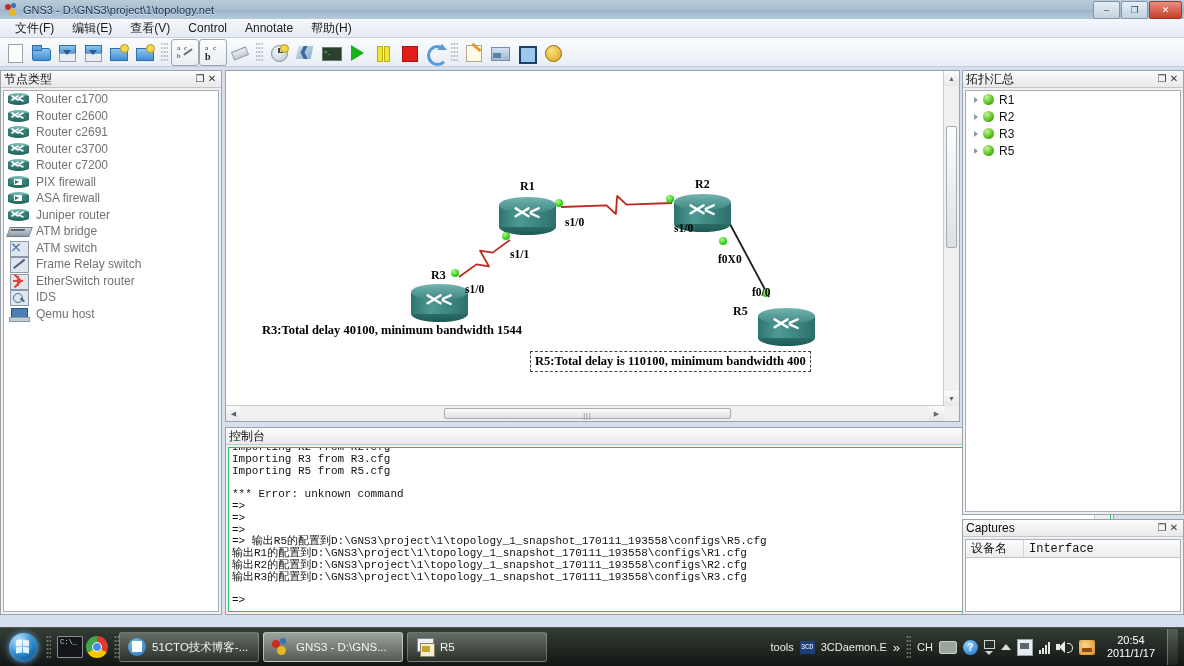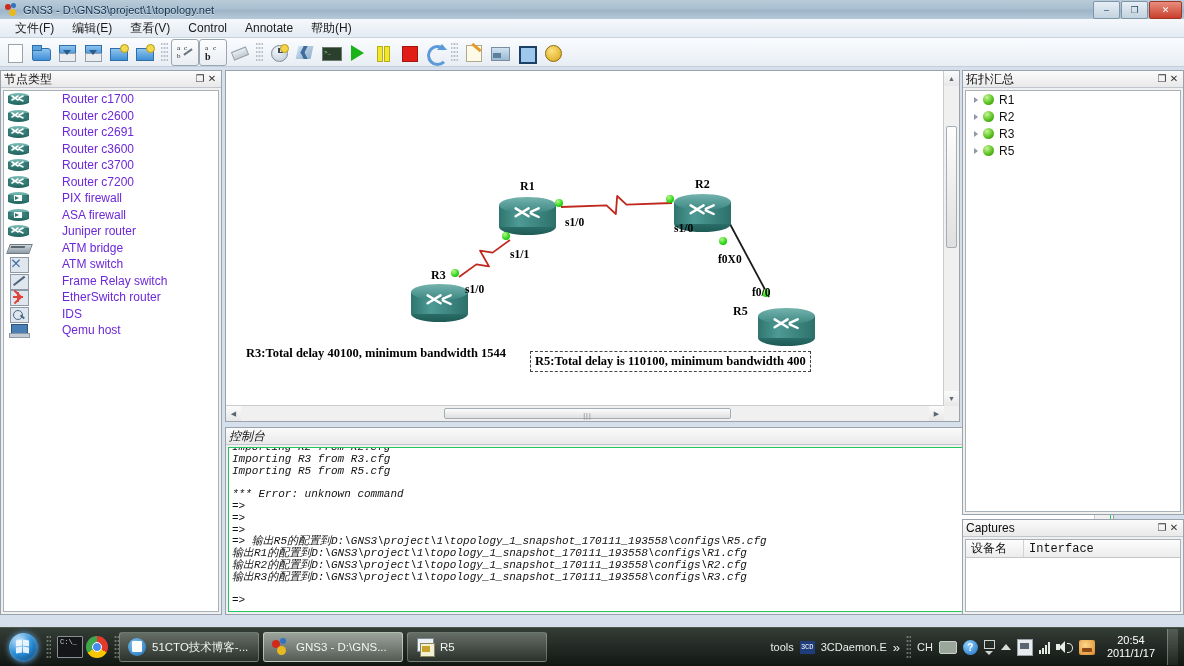--- a/index.html
+++ b/index.html
@@ -55,7 +55,7 @@
 
   
   .node-row{display:flex;align-items:center;height:16.5px;padding-left:4px;gap:6px;cursor:default;}
-  .node-label{font-size:12px;color:#6d28d9;white-space:nowrap;margin-left:26px;}
+  .node-label{font-size:12px;color:#737373;white-space:nowrap;}
   .nico{width:22px;height:14px;flex:0 0 auto;position:relative;}
 
   

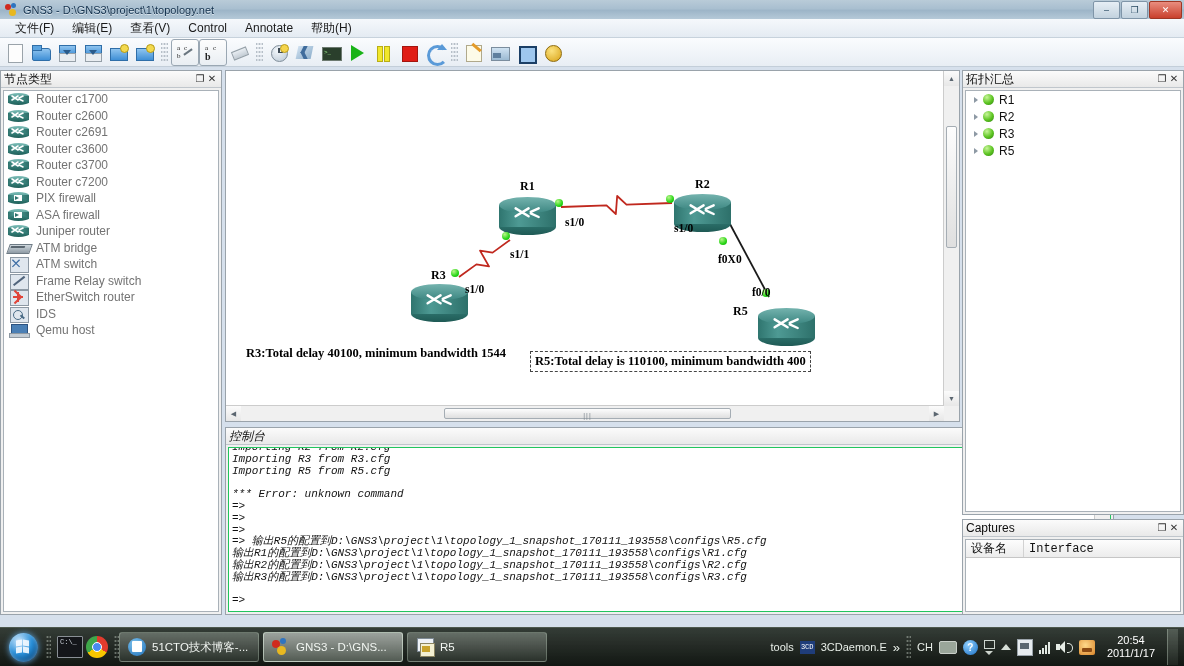--- a/index.html
+++ b/index.html
@@ -346,17 +346,6 @@
               <path d="M4 4 L10 8 M10 4 L4 8 M15 4 L11 6 M11 7 L15 9" stroke="#ffffff" stroke-width="1.6" fill="none" stroke-linecap="round"></path>
             </svg>
           </div>
-          <div class="node-label">Router c3600</div>
-        </div>
-        <div class="node-row">
-          <div class="nico">
-            <div style="position: absolute; left: 0px; top: 1px; width: 21px; height: 6px; border-radius: 50%; background: linear-gradient(rgb(125, 189, 183), rgb(71, 145, 139));"></div>
-            <div style="position: absolute; left: 0px; top: 4px; width: 21px; height: 7px; background: linear-gradient(90deg, rgb(46, 114, 108), rgb(84, 160, 154) 35%, rgb(44, 110, 104));"></div>
-            <div style="position: absolute; left: 0px; top: 7px; width: 21px; height: 6px; border-radius: 50%; background: linear-gradient(rgb(58, 135, 128), rgb(32, 95, 89));"></div>
-            <svg width="21" height="13" style="position: absolute; left: 0px; top: 0px;">
-              <path d="M4 4 L10 8 M10 4 L4 8 M15 4 L11 6 M11 7 L15 9" stroke="#ffffff" stroke-width="1.6" fill="none" stroke-linecap="round"></path>
-            </svg>
-          </div>
           <div class="node-label">Router c3700</div>
         </div>
         <div class="node-row">

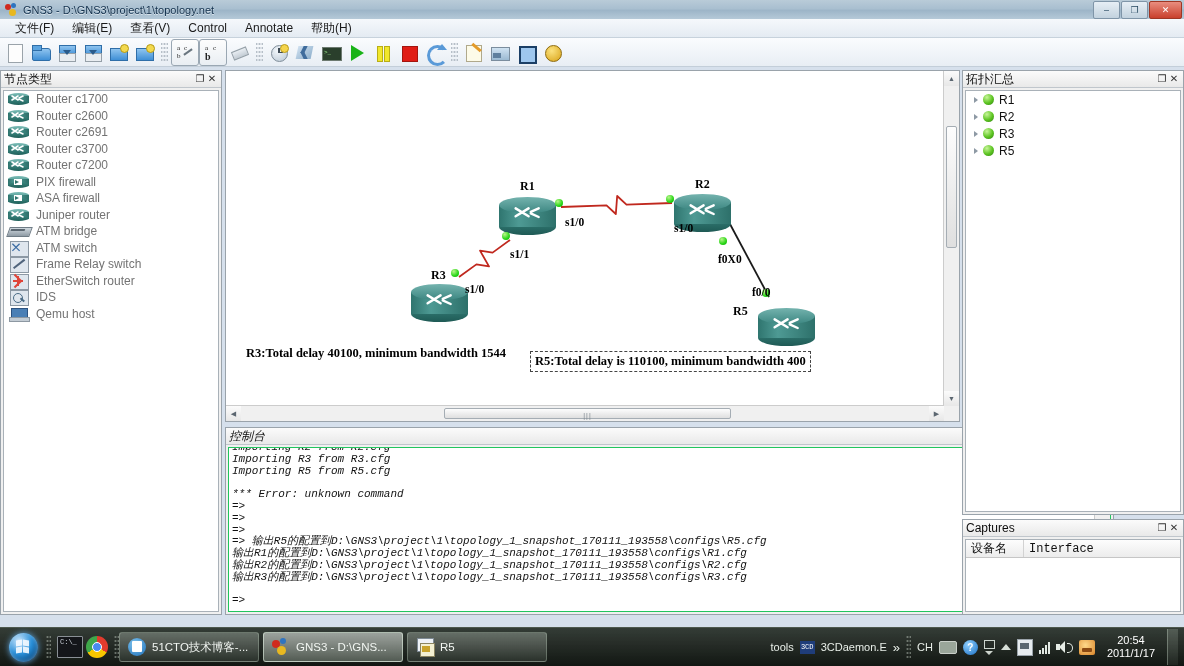--- a/index.html
+++ b/index.html
@@ -499,7 +499,7 @@
           <div class="iflabel" style="left: 492px; top: 182px;">f0X0</div>
           <div class="iflabel" style="left: 239px; top: 212px;">s1/0</div>
           <div class="iflabel" style="left: 526px; top: 215px;">f0/0</div>
-          <div class="annot" style="left: 20px; top: 252px; margin-top: 23px;">R3:Total delay 40100, minimum bandwidth 1544</div>
+          <div class="annot" style="left: 36px; top: 252px;">R3:Total delay 40100, minimum bandwidth 1544</div>
           <div class="annot selected" style="left: 304px; top: 280px;">R5:Total delay is 110100, minimum bandwidth 400</div>
         </div>
     </div>

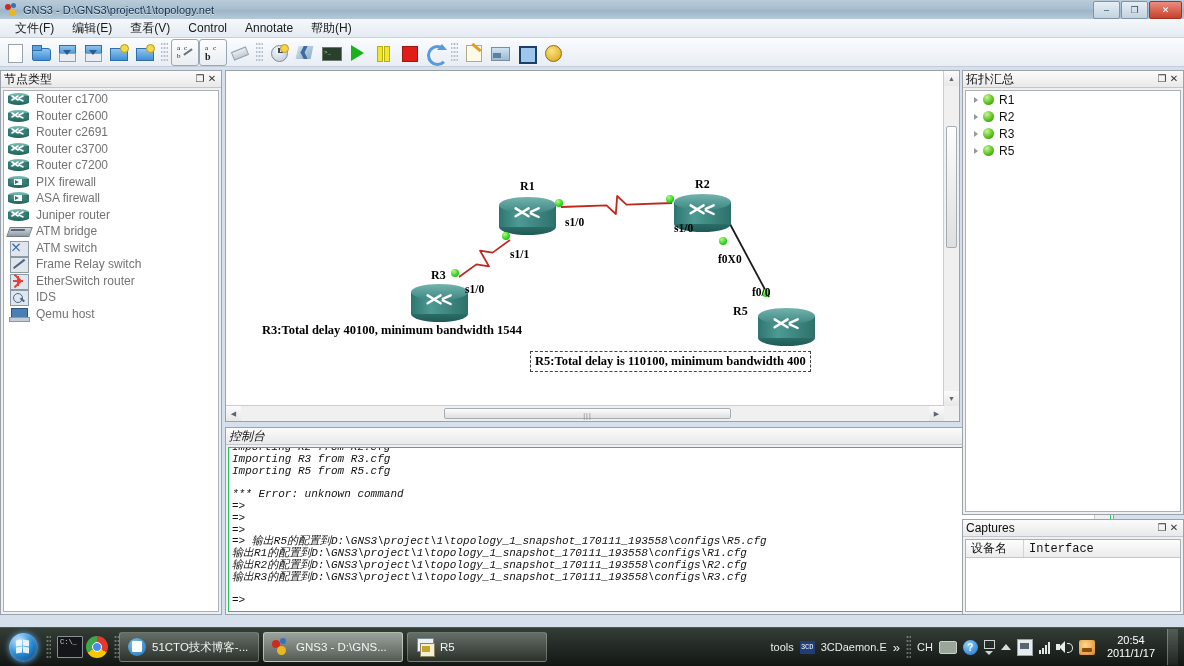--- a/index.html
+++ b/index.html
@@ -108,7 +108,7 @@
   .annot.selected{border:1px dashed #444;padding:2px 4px;background:#fff;}
 
   
-  #console-wrap{position:absolute;left:225px;top:427px;width:889px;height:188px;font-style:italic;}
+  #console-wrap{position:absolute;left:225px;top:427px;width:889px;height:188px;}
   .con-body{position:absolute;left:2px;right:2px;top:19px;bottom:2px;background:#fff;
     border:1px solid #22c55e;overflow:hidden;box-sizing:border-box;}
   .con-text{position:absolute;left:3px;top:0;right:17px;

